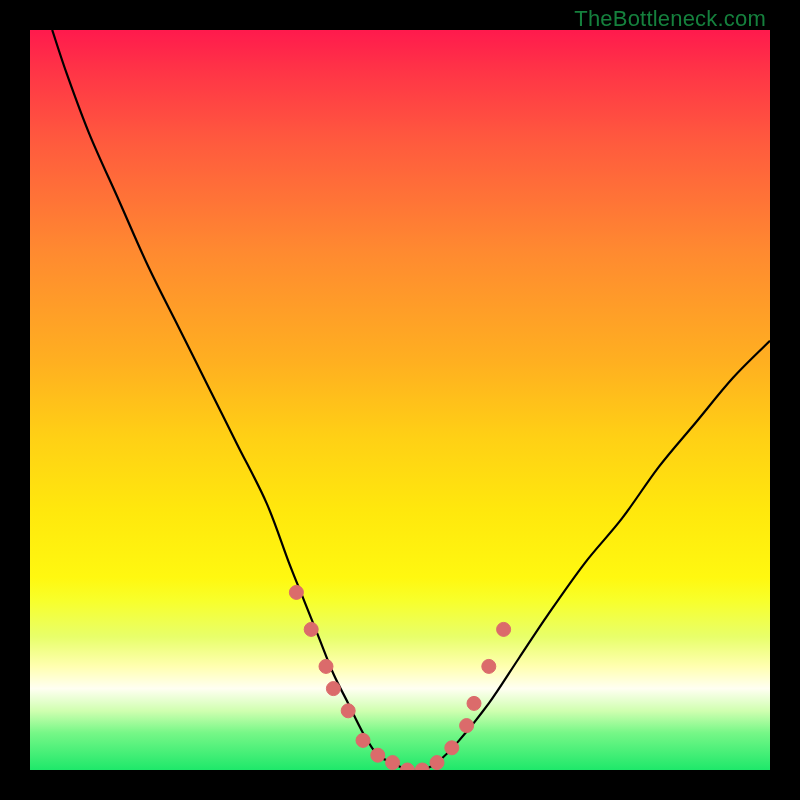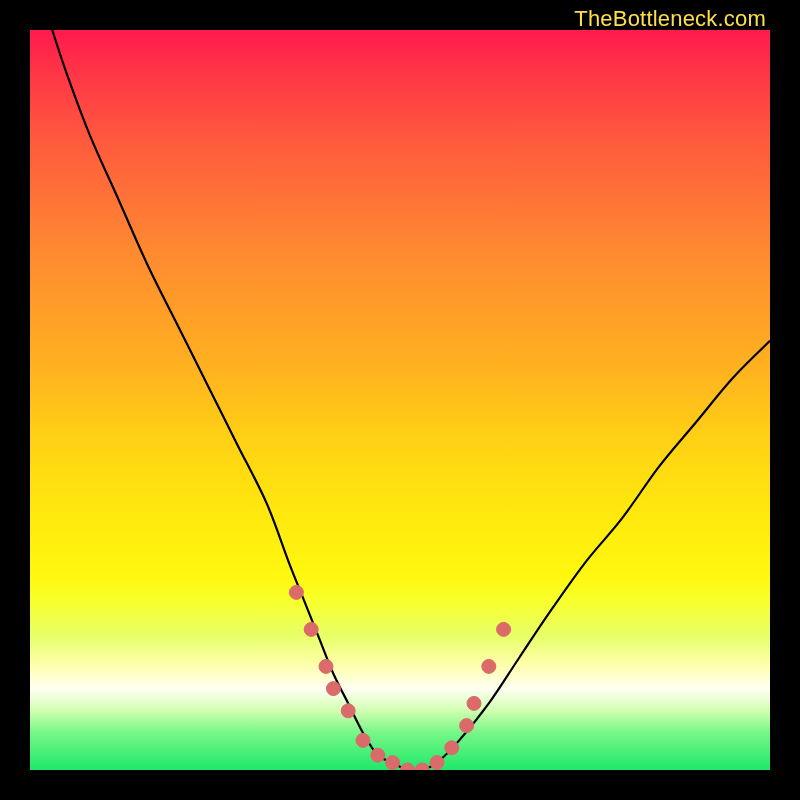--- a/index.html
+++ b/index.html
@@ -38,7 +38,7 @@
     position: absolute;
     top: 6px;
     right: 34px;
-    color: #fde047;
+    color: #15803d;
     font-size: 22px;
     font-weight: 500;
     letter-spacing: 0.2px;

